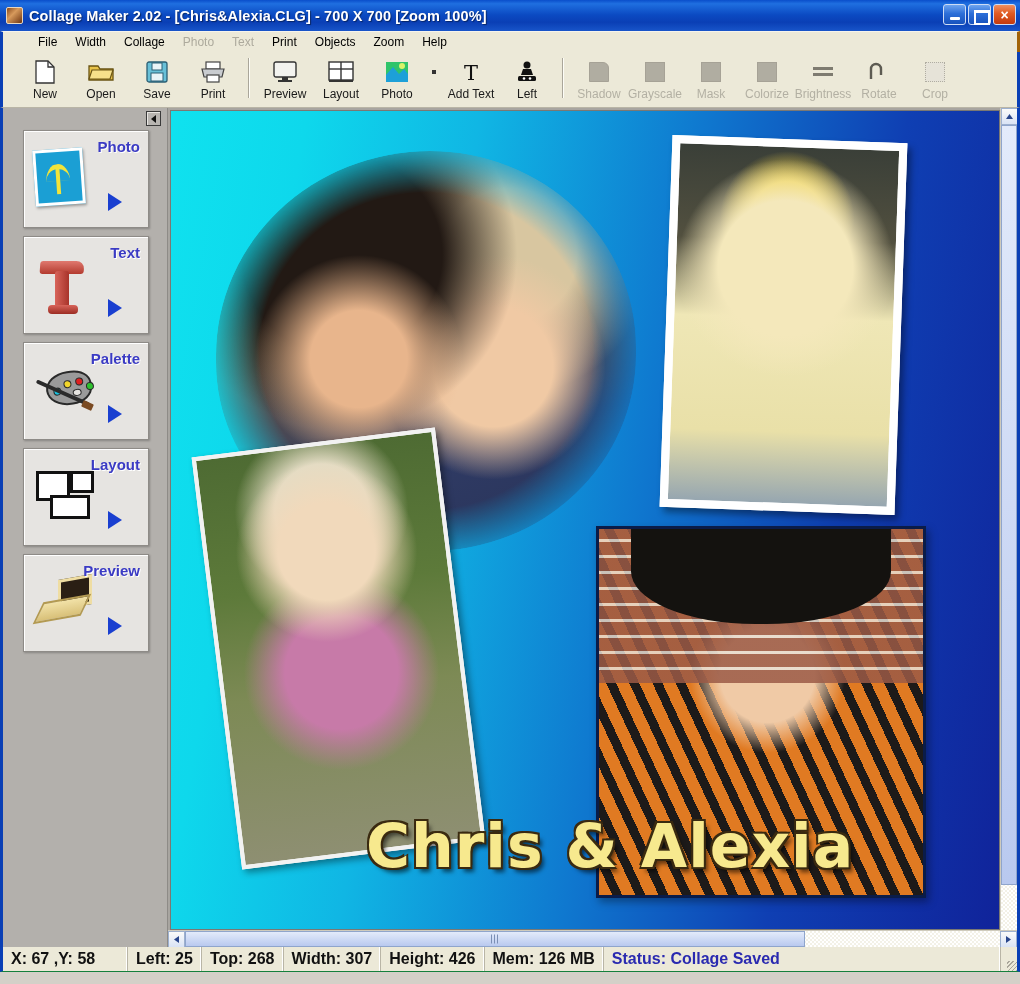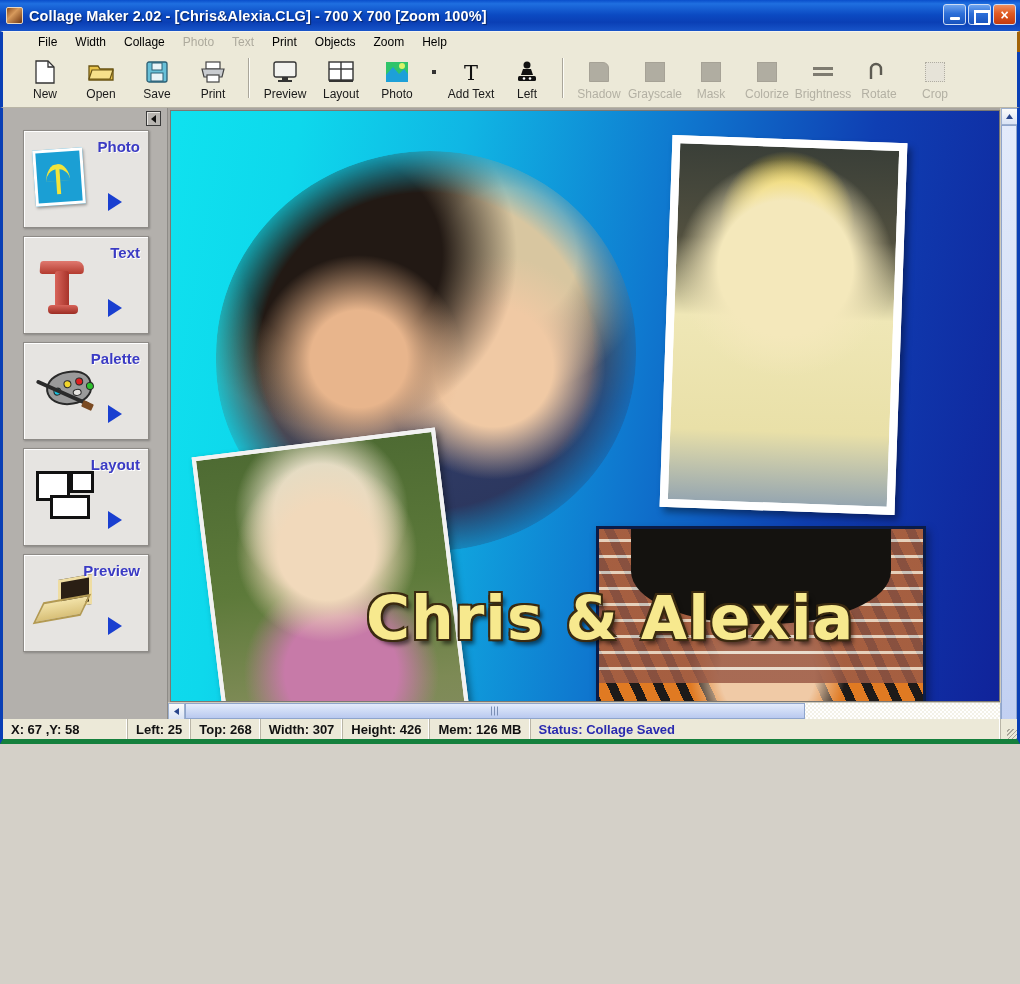--- a/index.html
+++ b/index.html
@@ -13,7 +13,7 @@
 
   #app {
     position: relative;
-    width: 1020px; height: 744px;
+    width: 1020px; height: 972px;
     background: #0f172a;
     display: flex; flex-direction: column;
   }

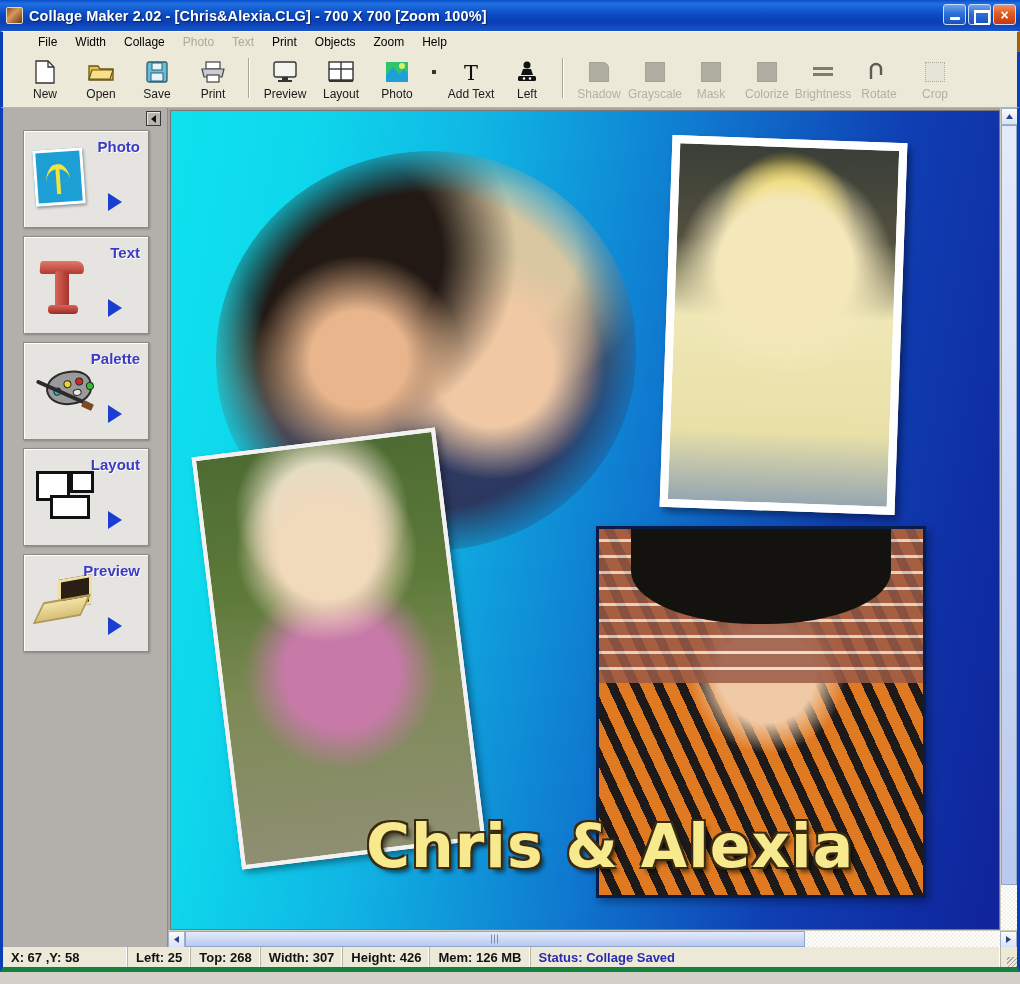--- a/index.html
+++ b/index.html
@@ -418,11 +418,11 @@
     height: 25px;
     background: #ece9d8;
     display: flex; align-items: stretch;
-    font-size: 13px;
+    font-size: 16px;
     flex: 0 0 auto;
     border-left: 3px solid #0a3fb5;
     border-right: 3px solid #0a3fb5;
-    border-bottom: 5px solid #15803d;
+    border-bottom: 1px solid #15803d;
   }
   .sb-cell {
     display: flex; align-items: center;

